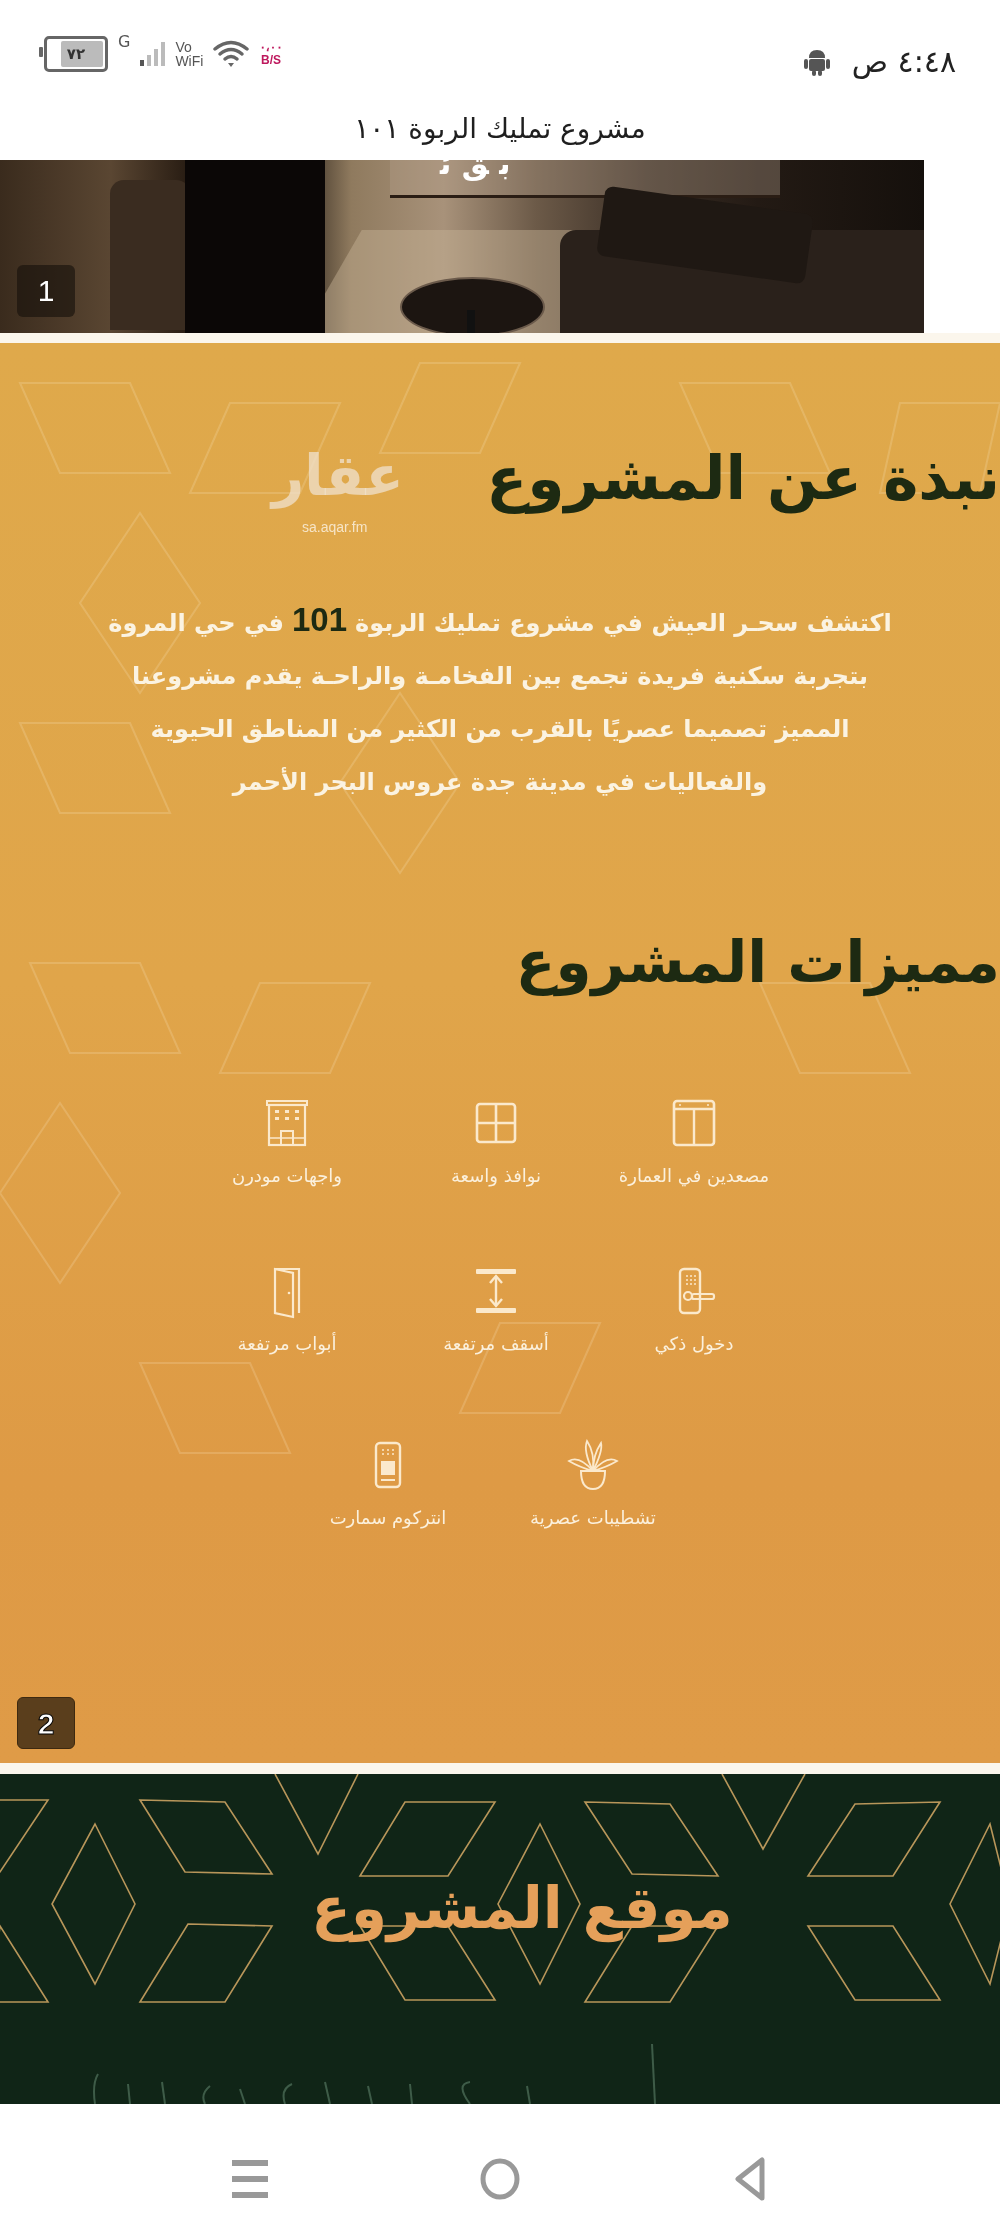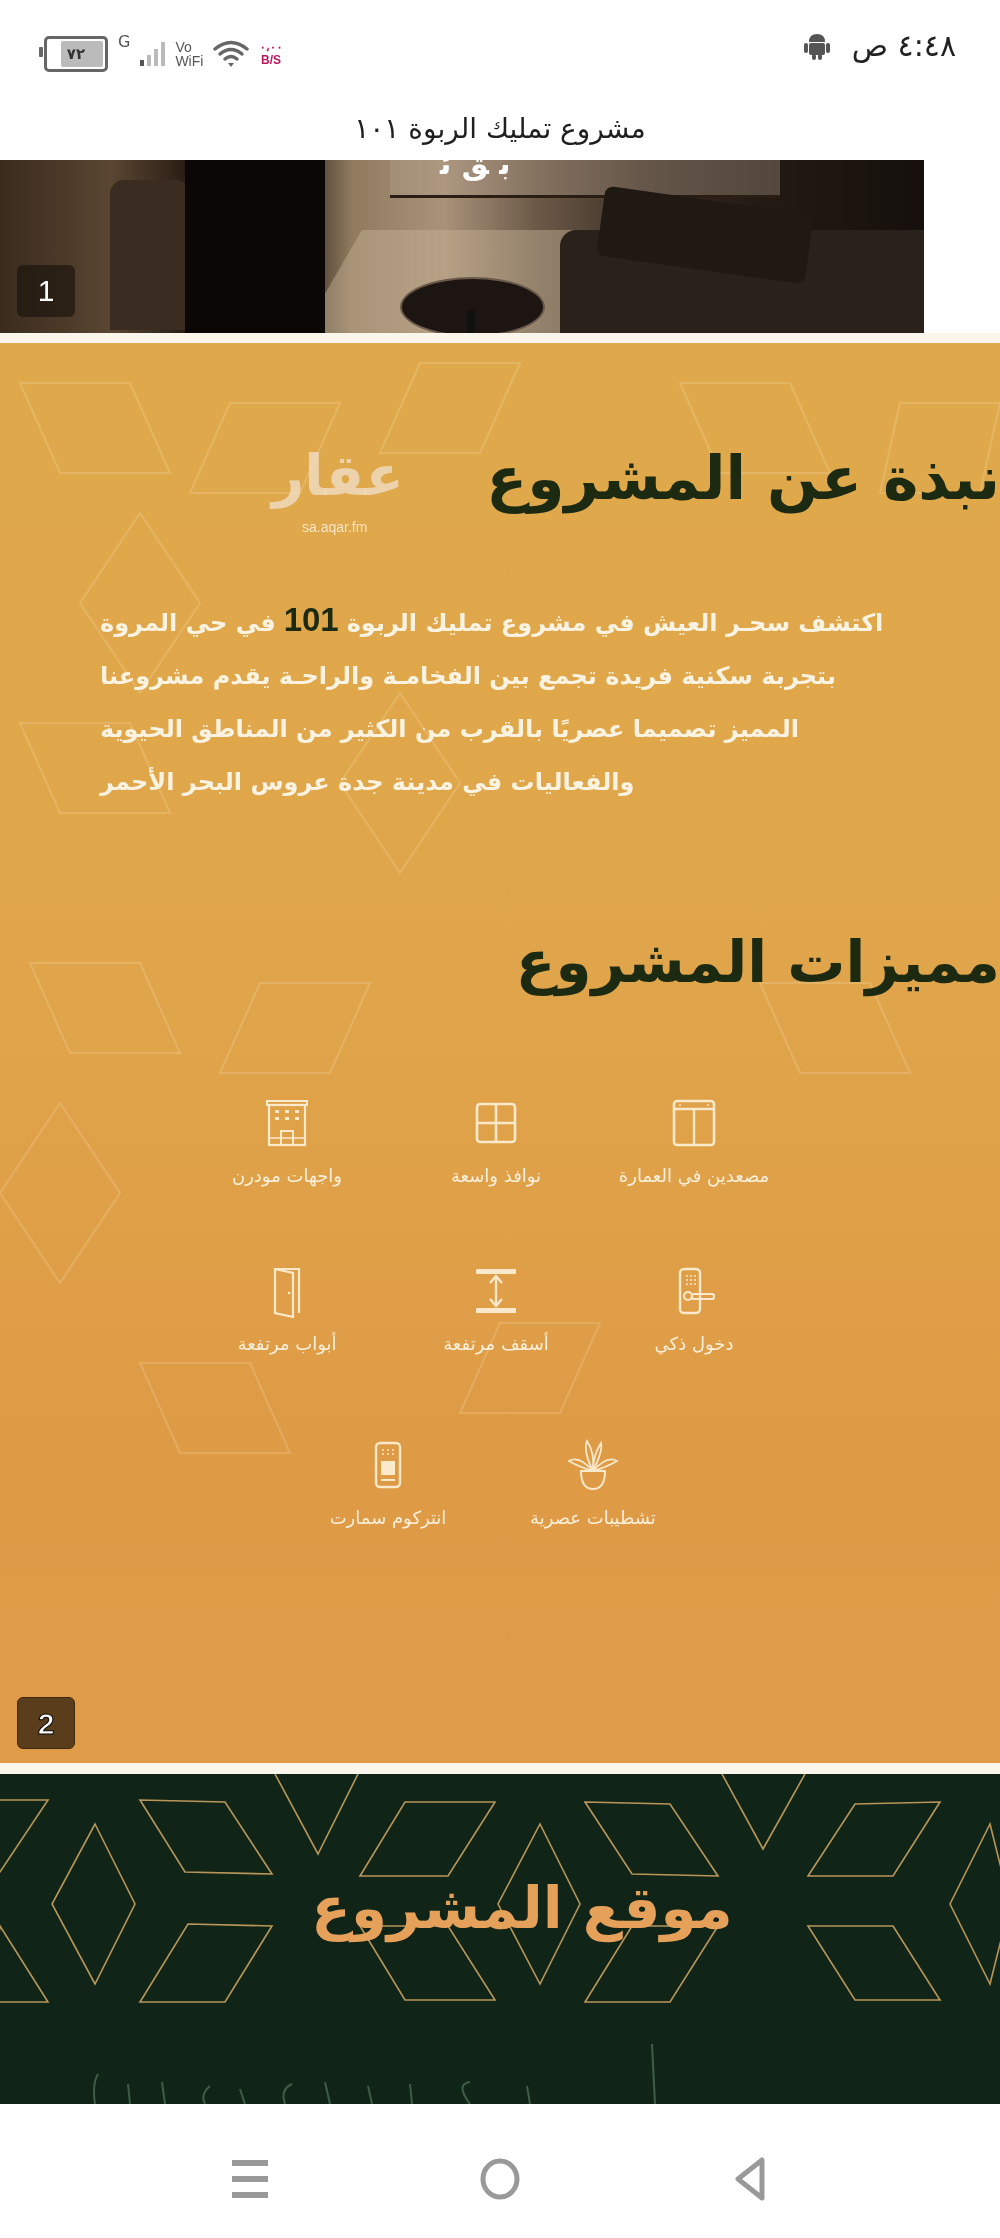--- a/index.html
+++ b/index.html
@@ -23,7 +23,7 @@
   .vowifi { font-size: 14px; line-height: 14px; color: #555; font-family: "Liberation Sans", sans-serif; }
   .wifi-icon { width: 36px; height: 28px; }
   .bps { font-size: 12px; line-height: 13px; color: #be185d; text-align: center; font-family: "Liberation Sans", sans-serif; font-weight: bold; }
-  .sb-right { position: absolute; right: 44px; top: 28px; display: flex; align-items: center; gap: 22px; }
+  .sb-right { position: absolute; right: 44px; top: 44px; display: flex; align-items: center; gap: 22px; }
   .clock { font-size: 30px; color: #222; font-family: "DejaVu Sans", sans-serif; }
   .android-icon { width: 26px; height: 28px; }
 

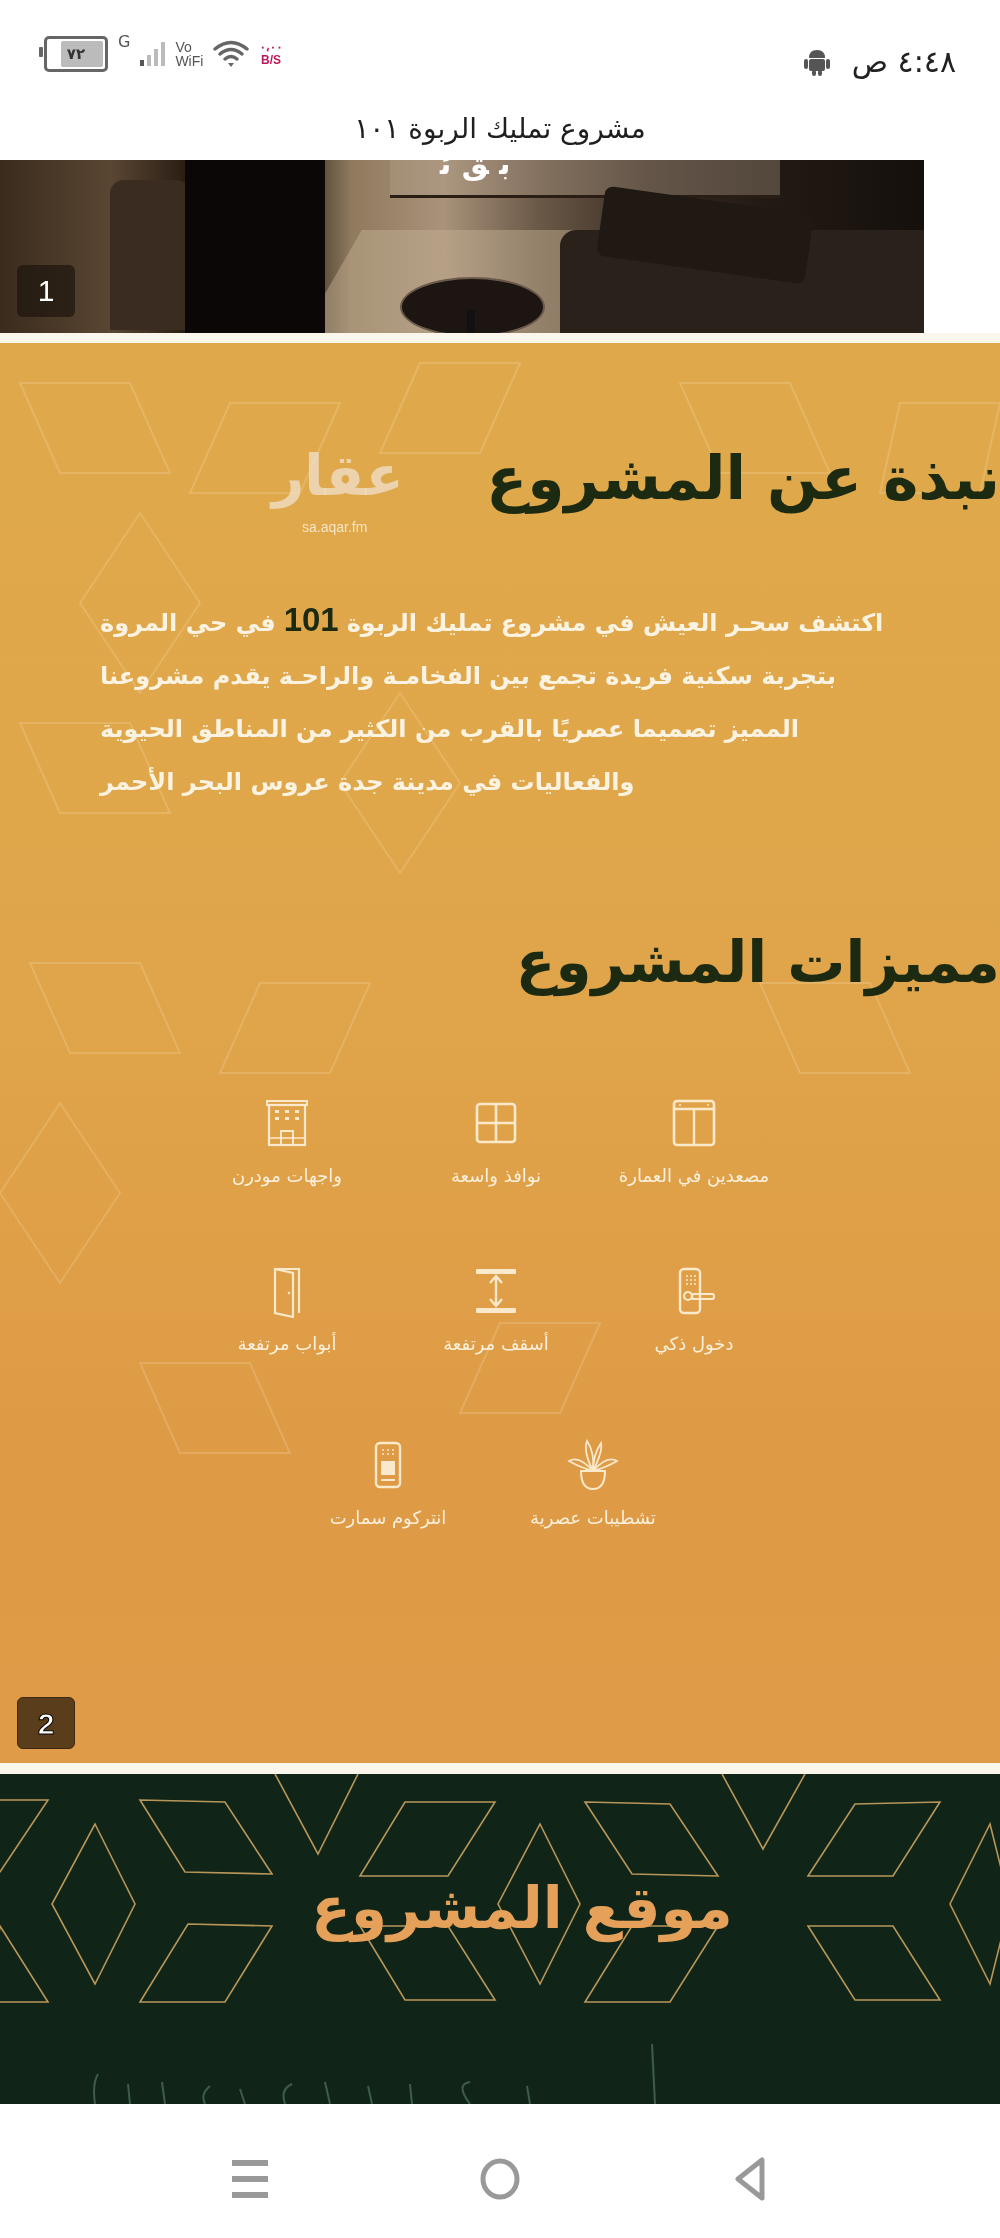--- a/index.html
+++ b/index.html
@@ -59,7 +59,7 @@
   .watermark { position: absolute; left: 272px; top: 100px; width: 160px; height: 110px; }
   .watermark .wm-logo { position: absolute; left: 0; top: 0; font-size: 56px; color: rgba(240,225,205,0.75); font-weight: bold; direction: rtl; }
   .watermark .wm-url { position: absolute; left: 30px; top: 76px; font-family: Liberation Sans, sans-serif; font-size: 14px; color: rgba(250,238,220,0.85); }
-  .about-text { position: absolute; top: 250px; left: 100px; width: 800px; text-align: left; direction: rtl; color: #fbf3e2; font-size: 24px; line-height: 53px; font-weight: bold; font-family: "DejaVu Sans", sans-serif; }
+  .about-text { position: absolute; top: 250px; left: 100px; width: 800px; text-align: center; direction: rtl; color: #fbf3e2; font-size: 24px; line-height: 53px; font-weight: bold; font-family: "DejaVu Sans", sans-serif; }
   .about-text .num { color: #1d2a12; font-size: 33px; font-family: "Liberation Sans", sans-serif; padding: 0 8px; }
 
   .features { position: absolute; top: 752px; left: 0; width: 1000px; }

